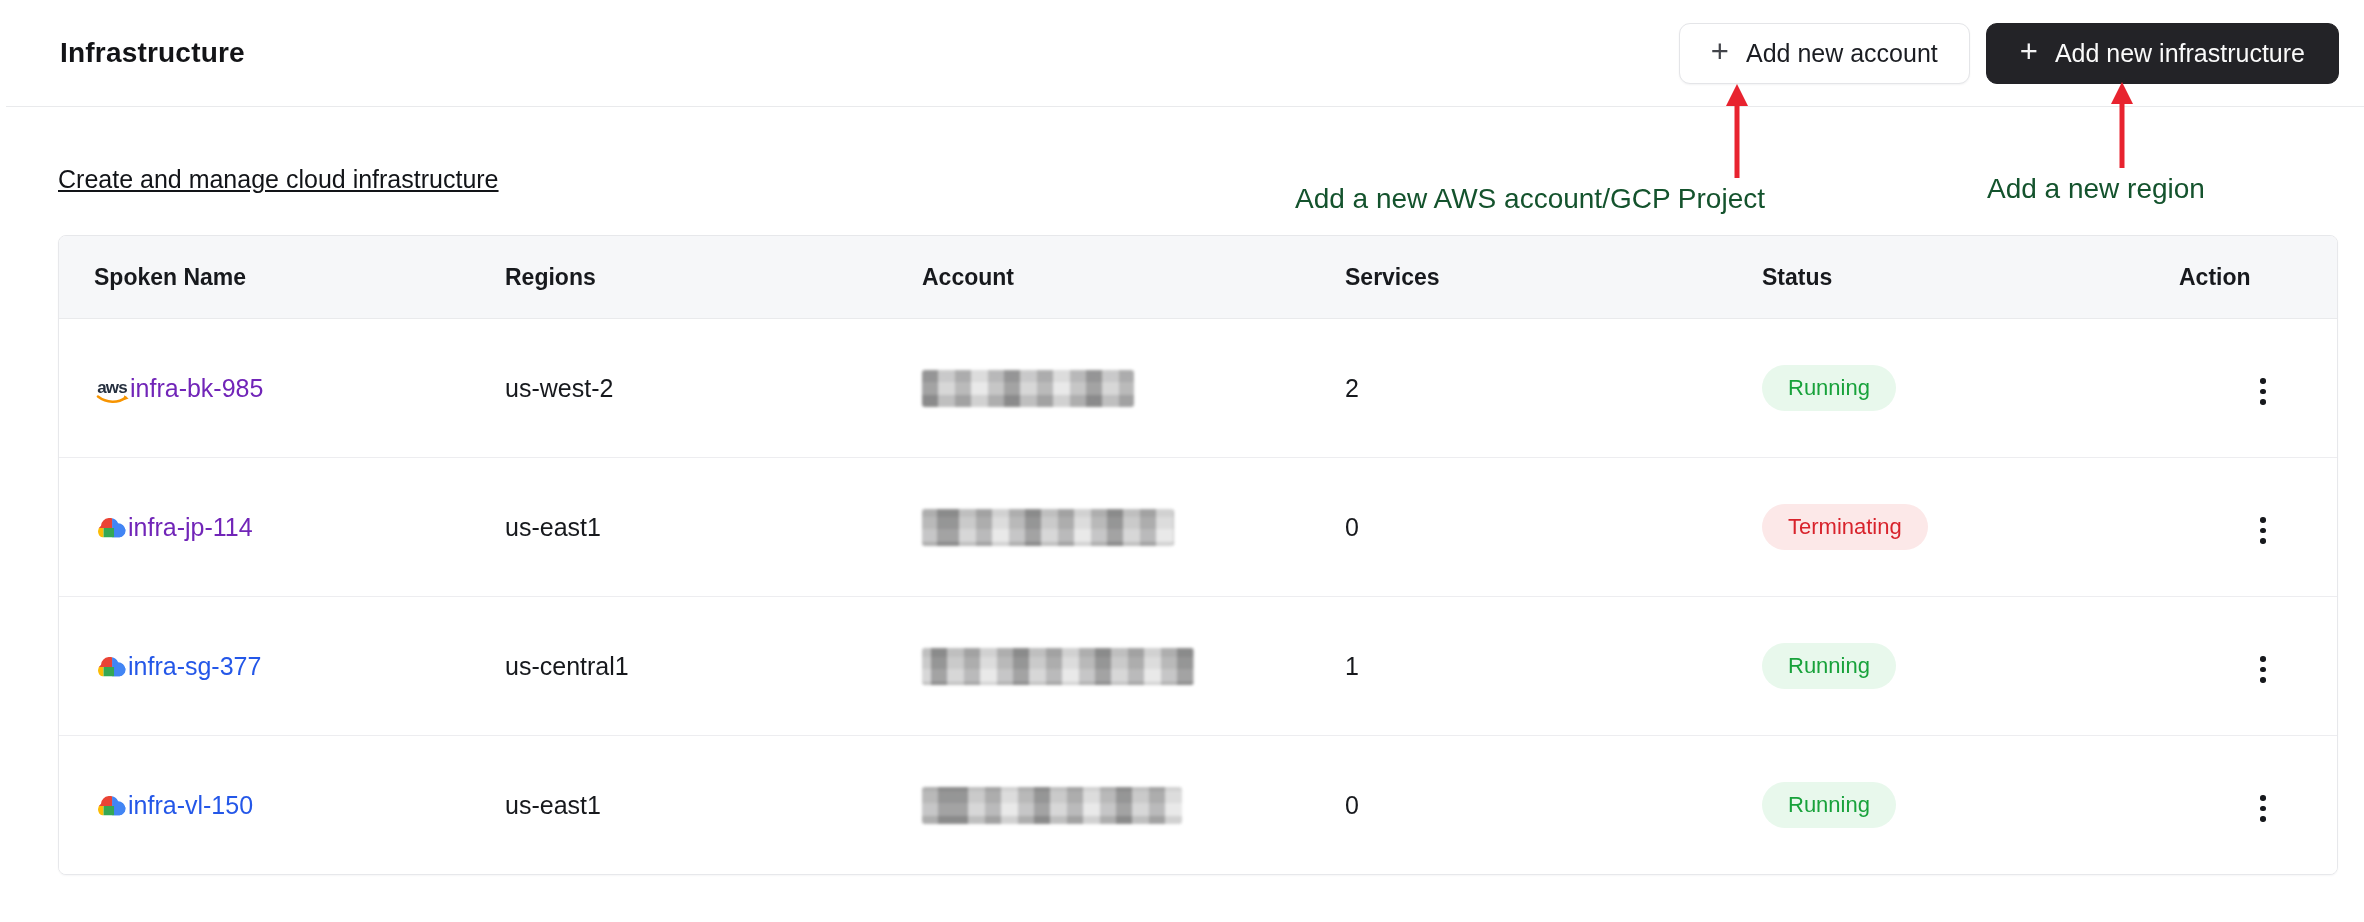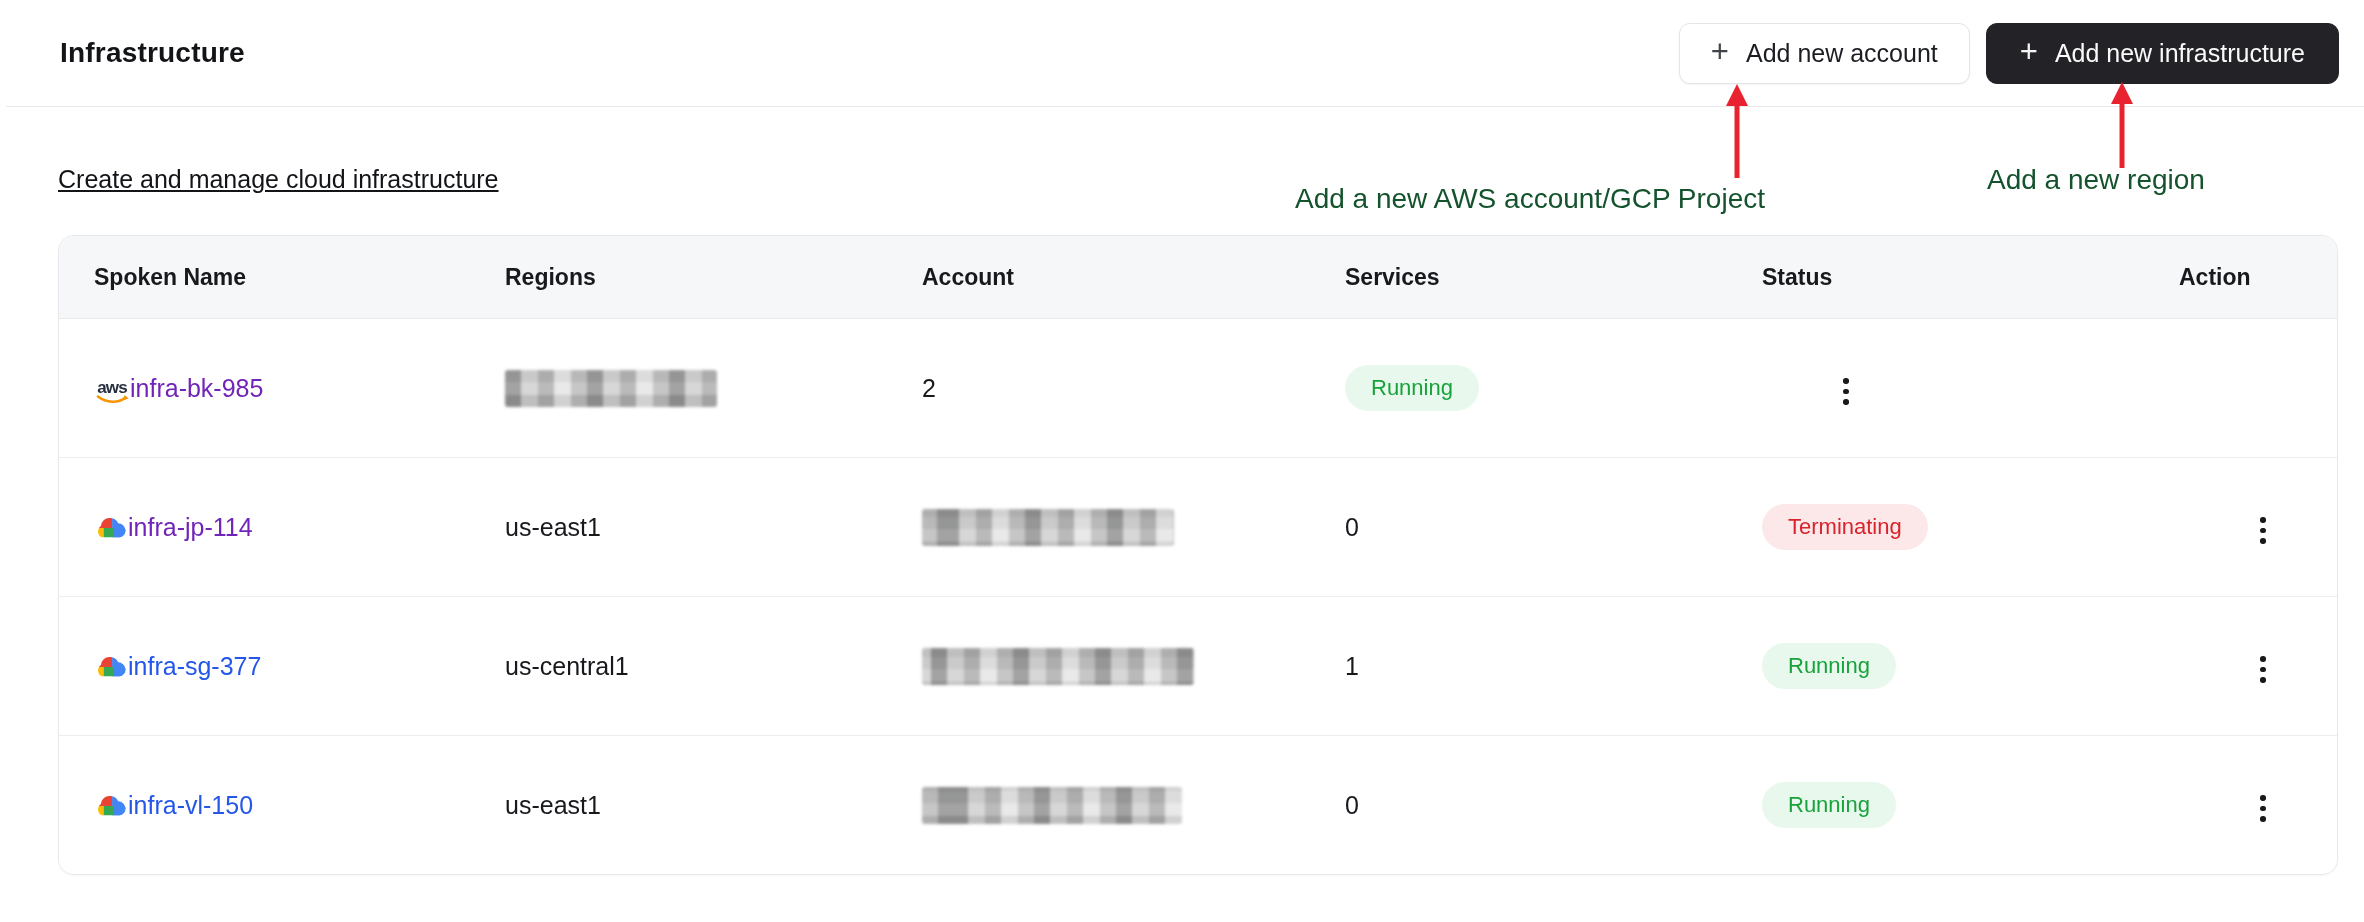--- a/index.html
+++ b/index.html
@@ -223,7 +223,7 @@
   </div>
 
   <div class="ann" style="left:1289px; top:183px;">Add a new AWS account/GCP Project</div>
-  <div class="ann" style="left:1981px; top:164px;">Add a new region</div>
+  <div class="ann" style="left:1981px; top:173px;">Add a new region</div>
   <svg class="ann-arrow" style="left:1712px; top:84px;" width="38" height="96">
     <line x1="19" y1="94" x2="19" y2="18" stroke="#e8232f" stroke-width="5"></line>
     <polygon points="19,0 30,22 8,22" fill="#e8232f"></polygon>

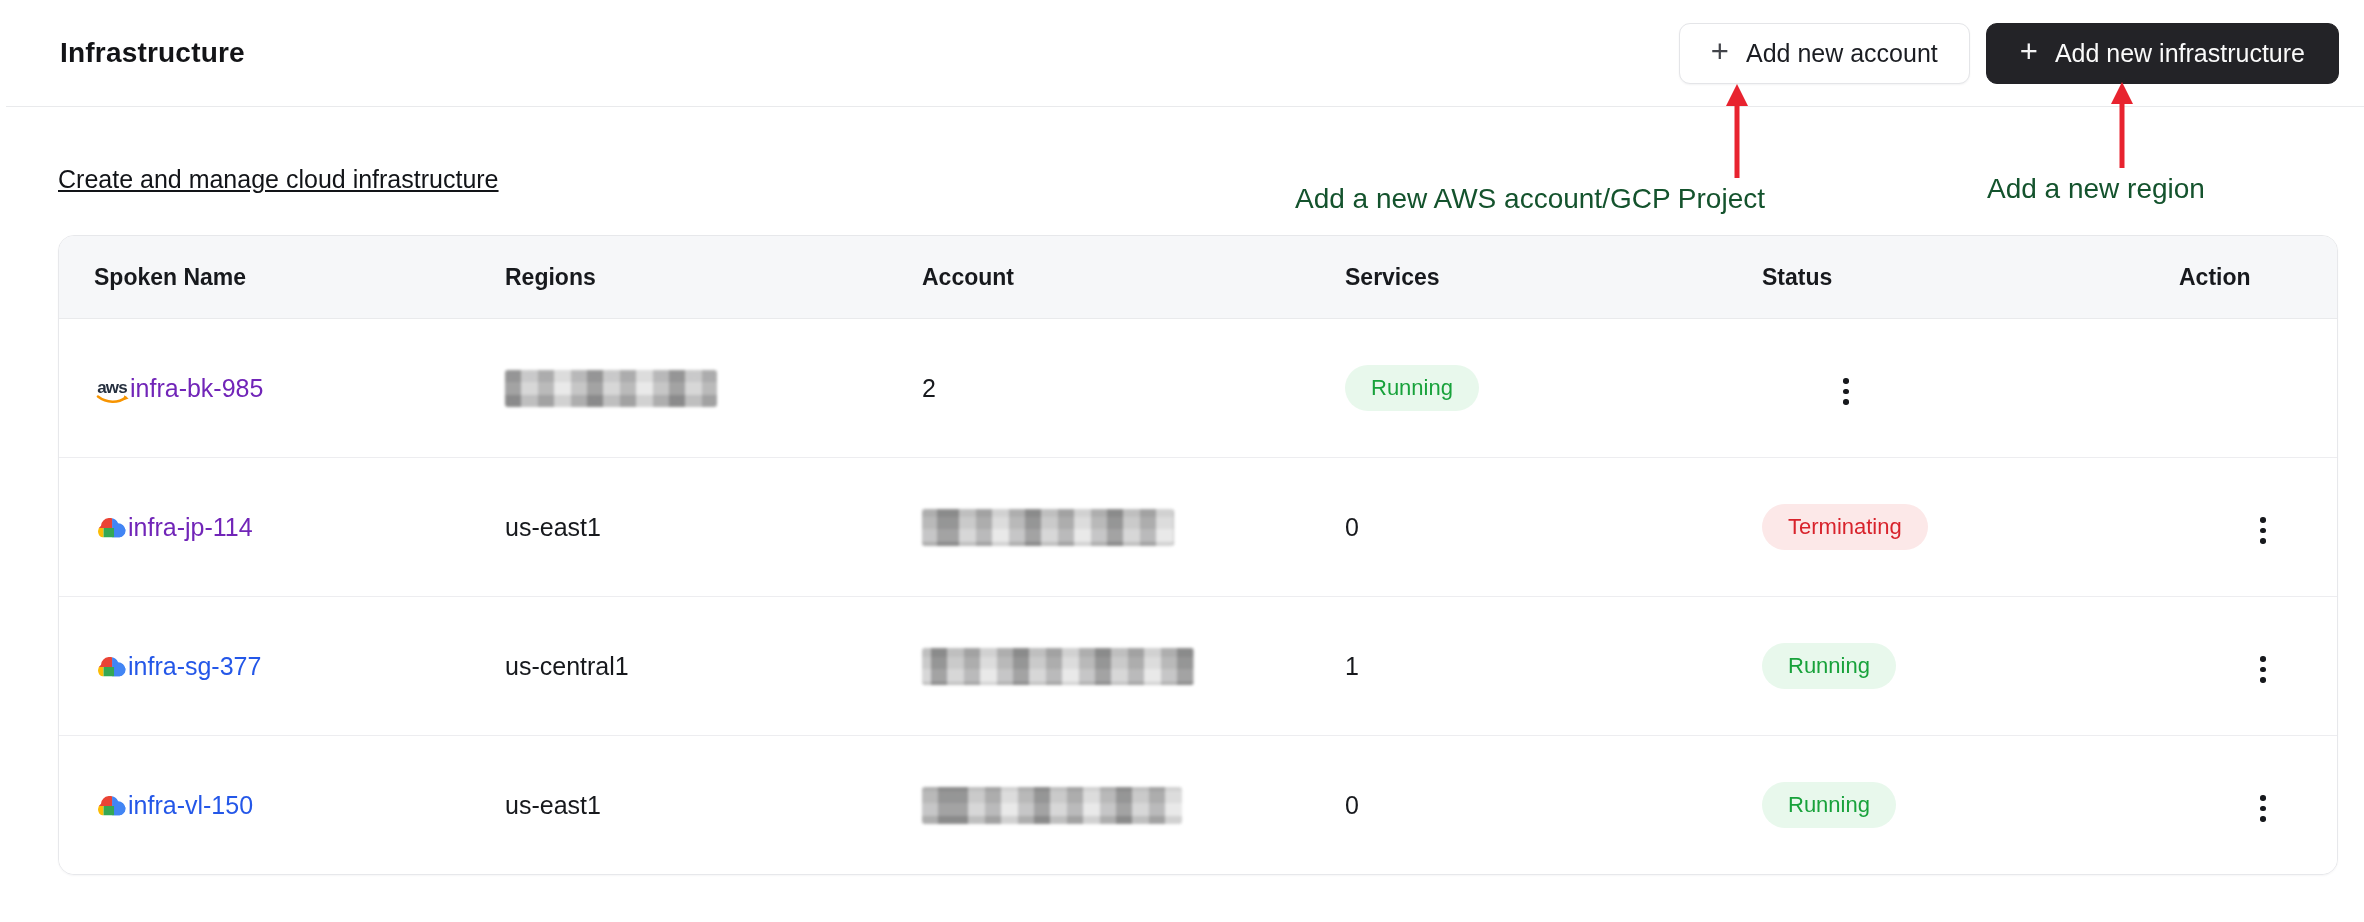--- a/index.html
+++ b/index.html
@@ -22,7 +22,7 @@
   .main { padding:58px 52px 0 52px; }
   .subtitle { font-size:25px; color:#121418; margin-bottom:41px;text-decoration:underline; }
 
-  .card { width:2280px; height:640px; border:1px solid #e7e8eb; border-radius:16px; background:#fff; display:flex; flex-direction:column; overflow:hidden; box-shadow:0 1px 2px rgba(16,24,40,.04); }
+  .card { width:2280px; height:640px; border:1px solid #e7e8eb; border-radius:8px; background:#fff; display:flex; flex-direction:column; overflow:hidden; box-shadow:0 1px 2px rgba(16,24,40,.04); }
   .grid-row { display:grid; grid-template-columns:446px 417px 423px 417px 417px 1fr; align-items:center; }
   .thead { height:83px; flex:0 0 83px; background:#f6f7f9; border-bottom:1px solid #e9eaec; }
   .th { font-size:23px; font-weight:600; color:#17191d; }

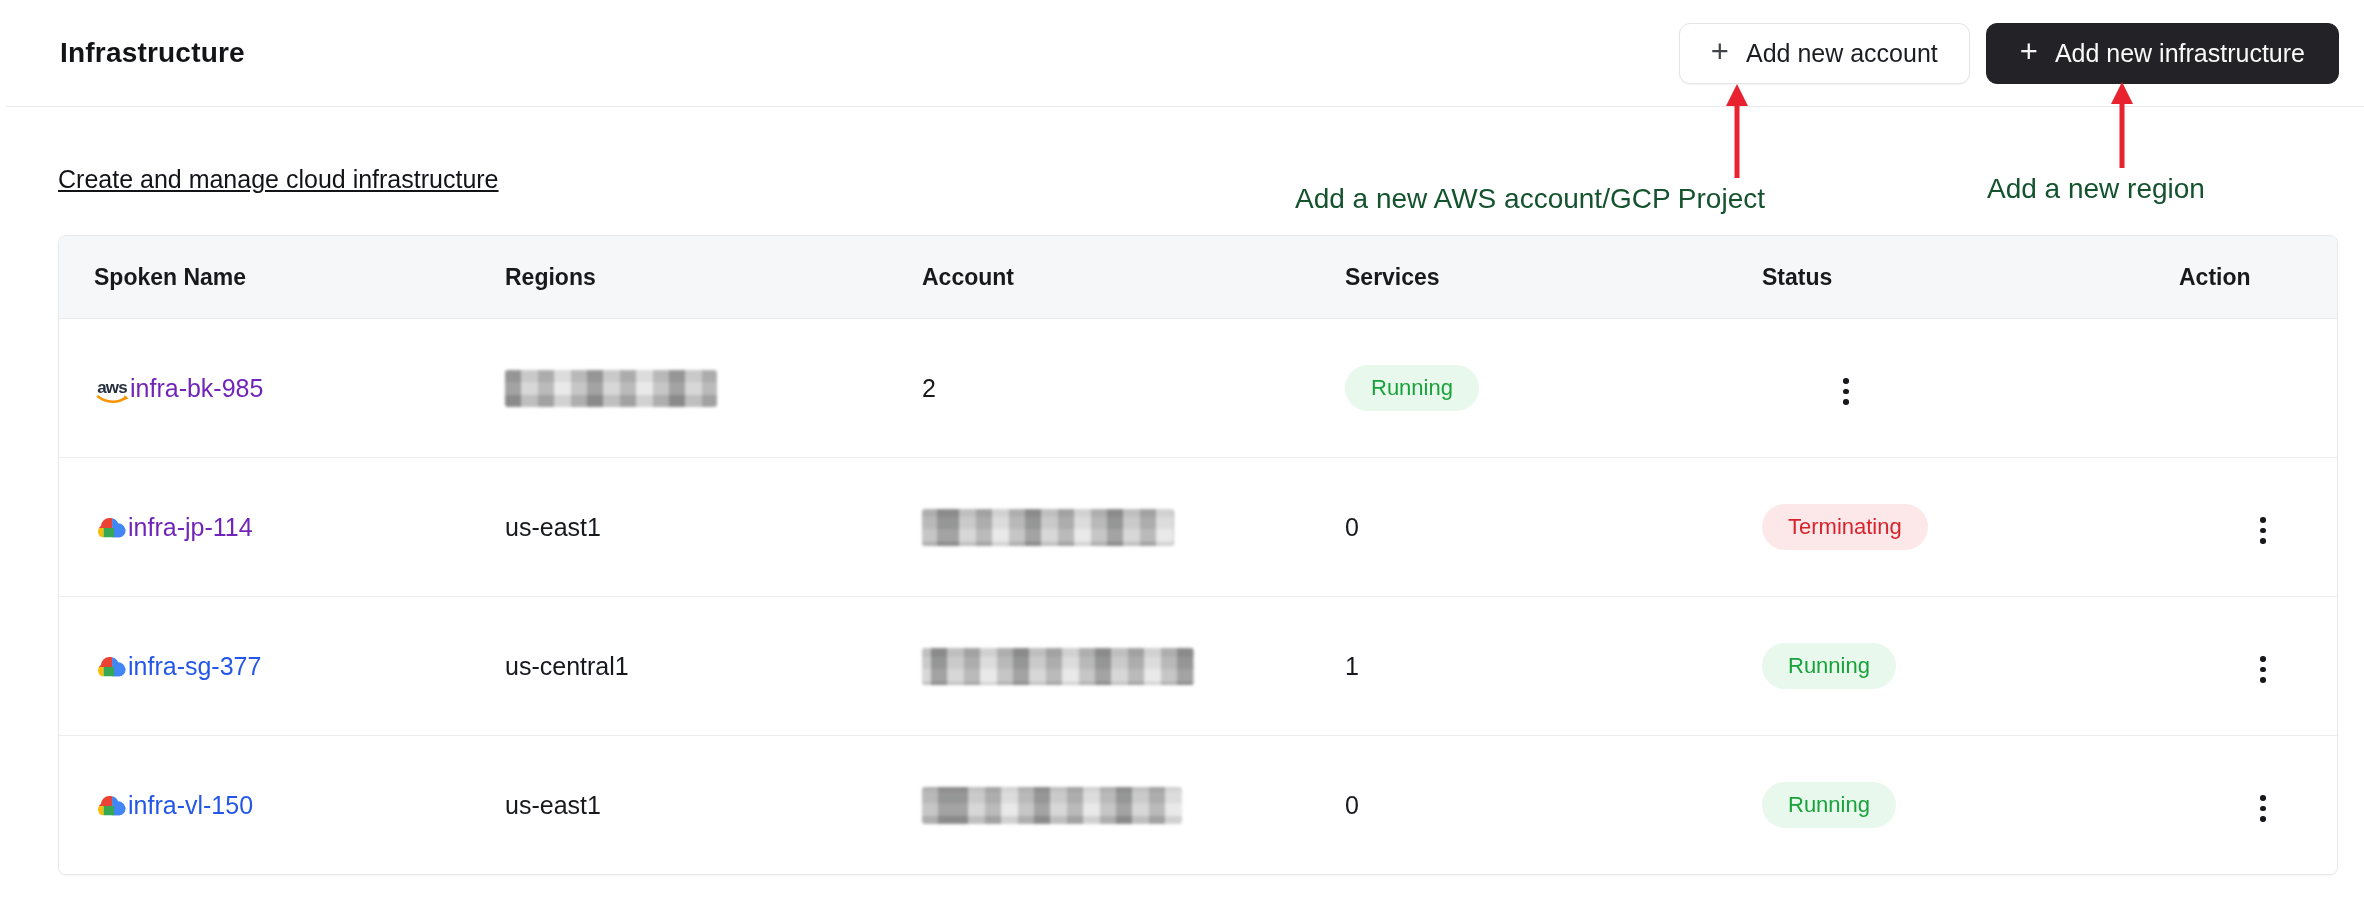--- a/index.html
+++ b/index.html
@@ -105,6 +105,7 @@
 
       <a class="res-link purple" href="#">infra-bk-985</a>
     </div>
+    <div class="cell cell-region">us-west-2</div>
     <div class="cell">
               <div class="mosaic" style="width: 212px; background-position: 0px 0px, 0px 0px;"></div>
             </div>

